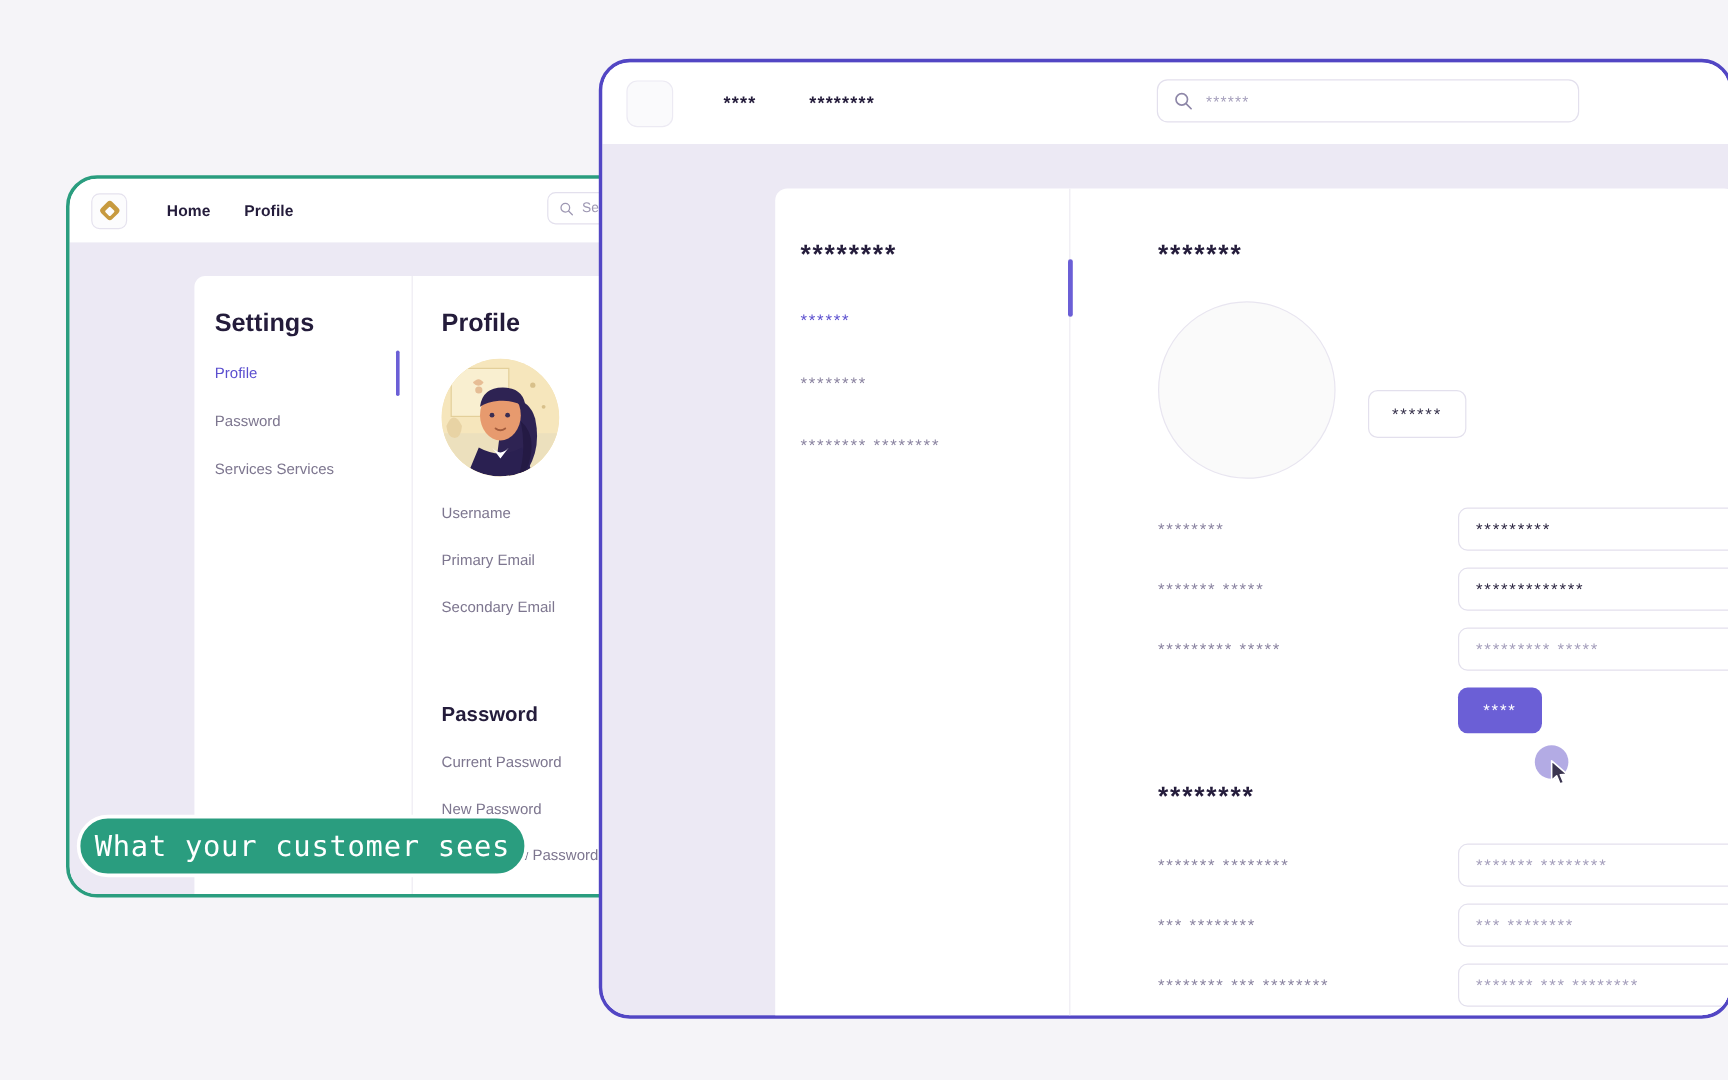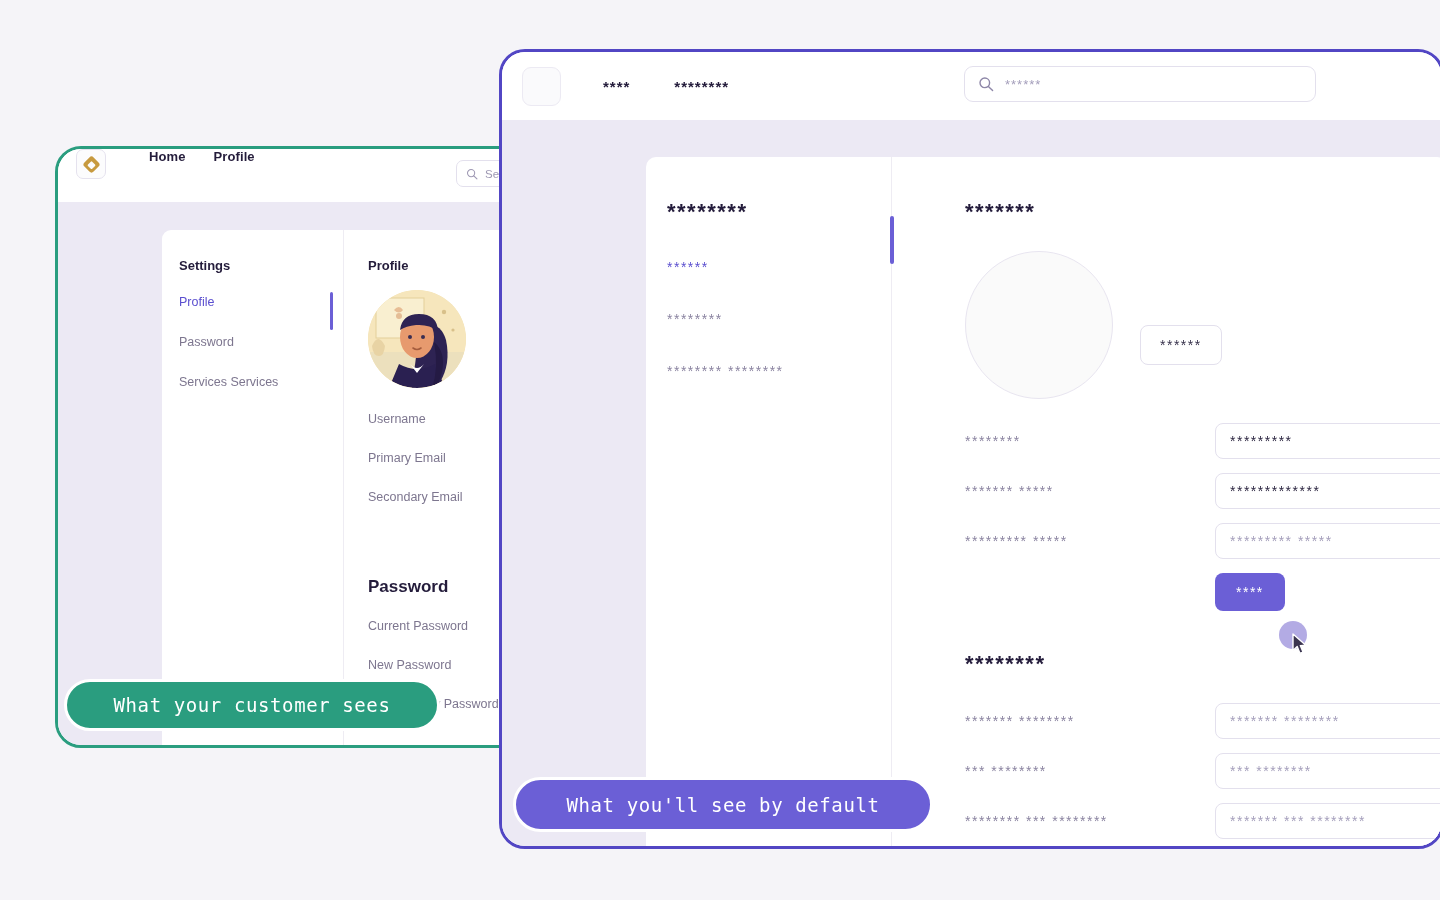--- a/index.html
+++ b/index.html
@@ -25,9 +25,9 @@
   .left-topbar {
     height: 53px;
     background: #ffffff;
-    display: flex; align-items: flex-start;
+    display: flex; align-items: center;
     padding: 0 18px;
-    gap: 10px;
+    gap: 0;
     position: relative;
   }
   .logo-box {

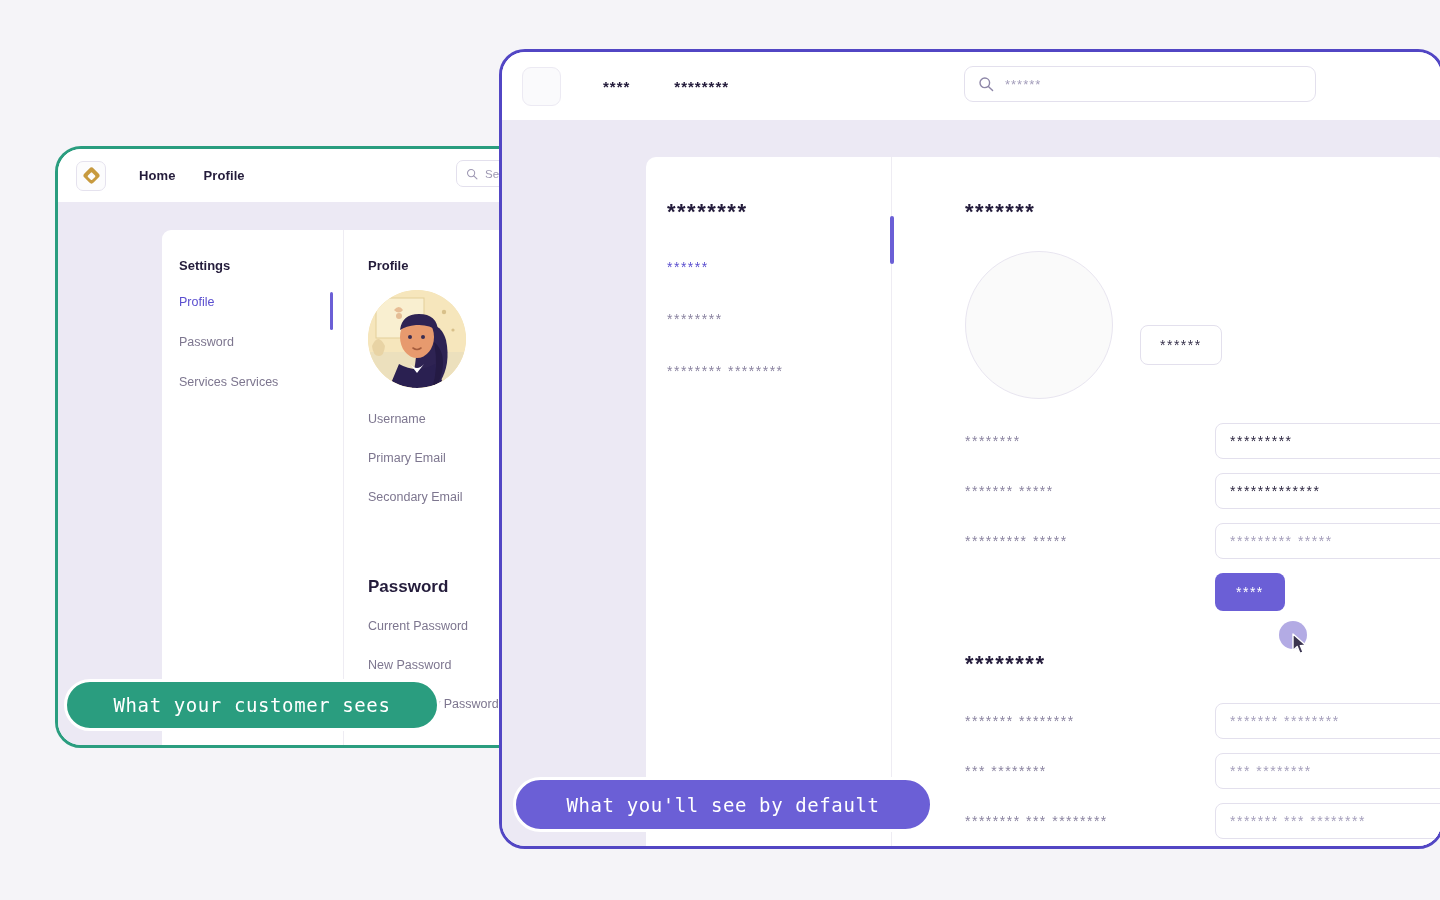--- a/index.html
+++ b/index.html
@@ -90,7 +90,7 @@
     position: relative;
   }
   .panel-h1 {
-    font-size: 13px; font-weight: bold; color: #241c3b;
+    font-size: 21px; font-weight: bold; color: #241c3b;
     margin-bottom: 22px;
   }
   .nav-item {

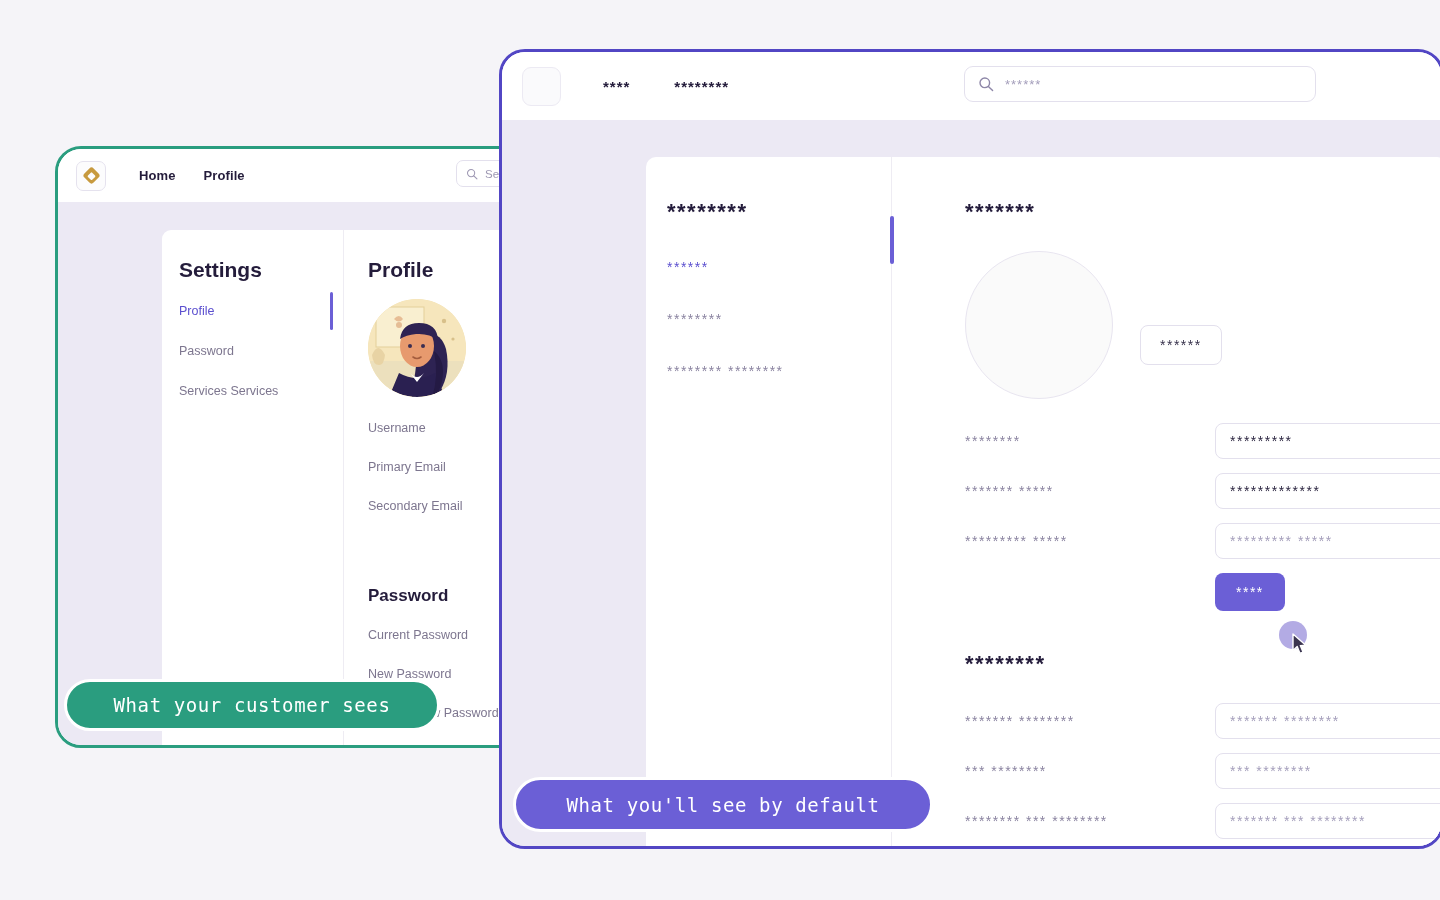--- a/index.html
+++ b/index.html
@@ -274,7 +274,7 @@
     position: absolute;
     border-radius: 999px;
     font-family: "DejaVu Sans Mono", monospace;
-    font-size: 19px;
+    font-size: 24px;
     color: #ffffff;
     display: flex; align-items: center; justify-content: center;
     letter-spacing: 0.6px;

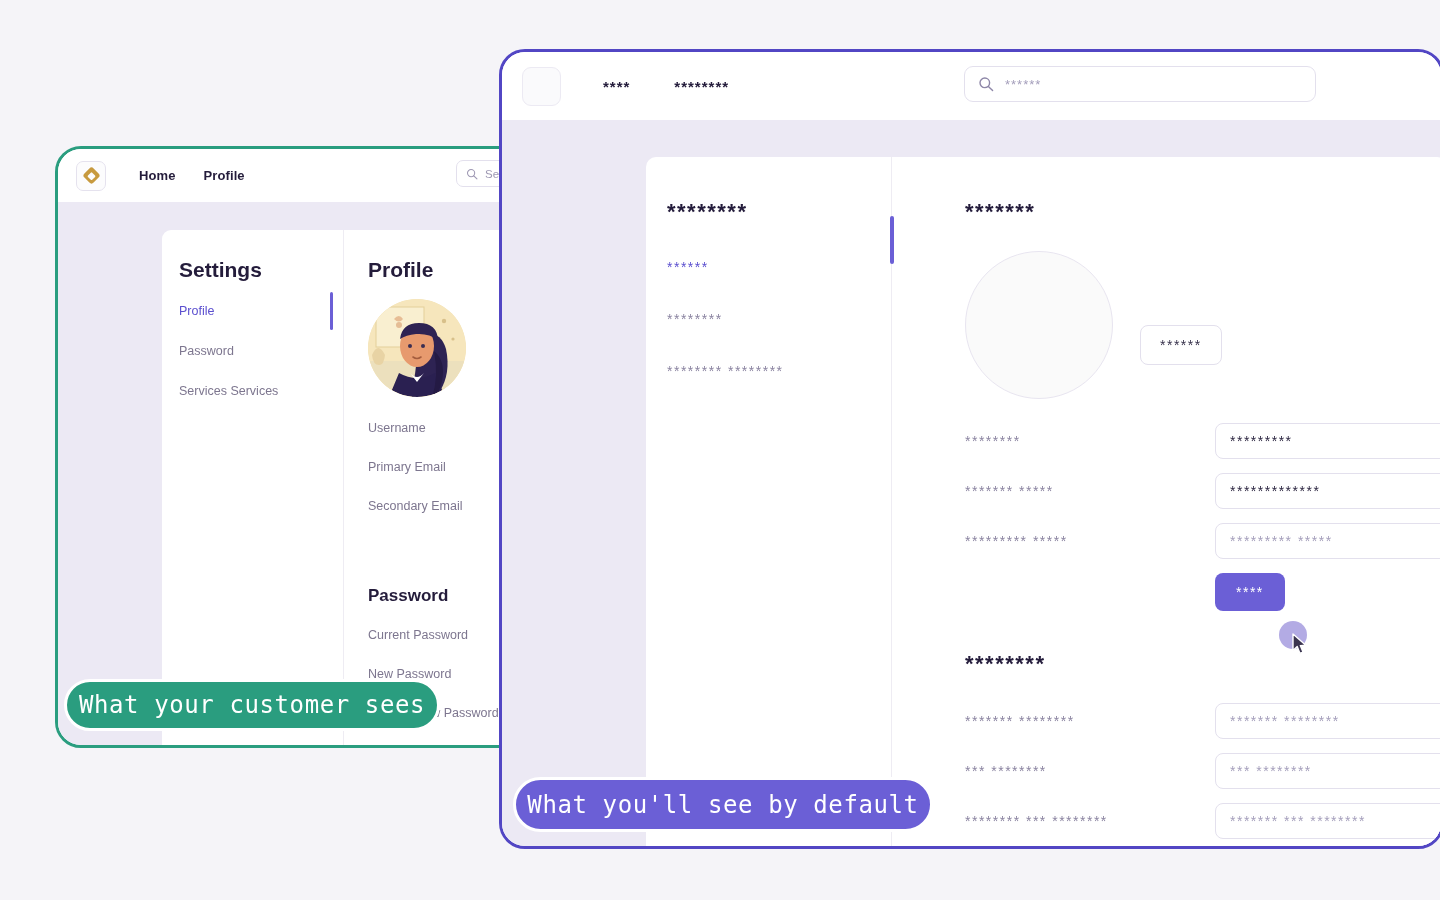--- a/index.html
+++ b/index.html
@@ -459,7 +459,6 @@
     <path d="M1 1 L1 17.5 L5.2 13.6 L8 20.4 L11 19.1 L8.3 12.6 L13.8 12.2 Z" fill="#3b3550" stroke="#ffffff" stroke-width="1.4" stroke-linejoin="round"></path>
   </svg>
 
-  <div class="pill pill-purple">What you'll see by default</div>
 
 </div>
 

